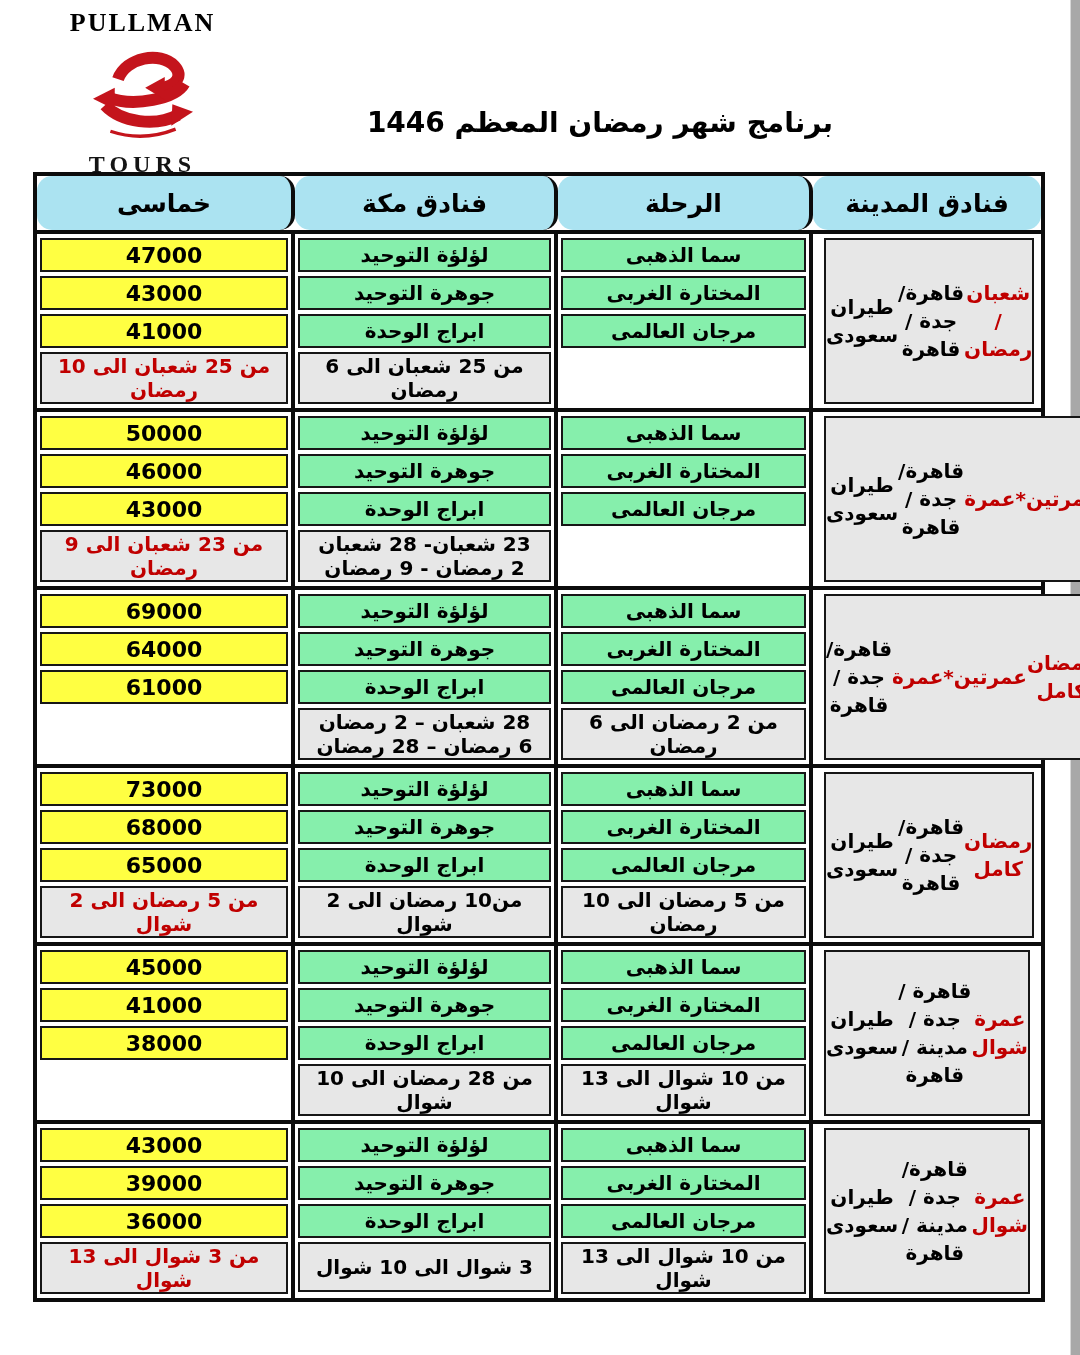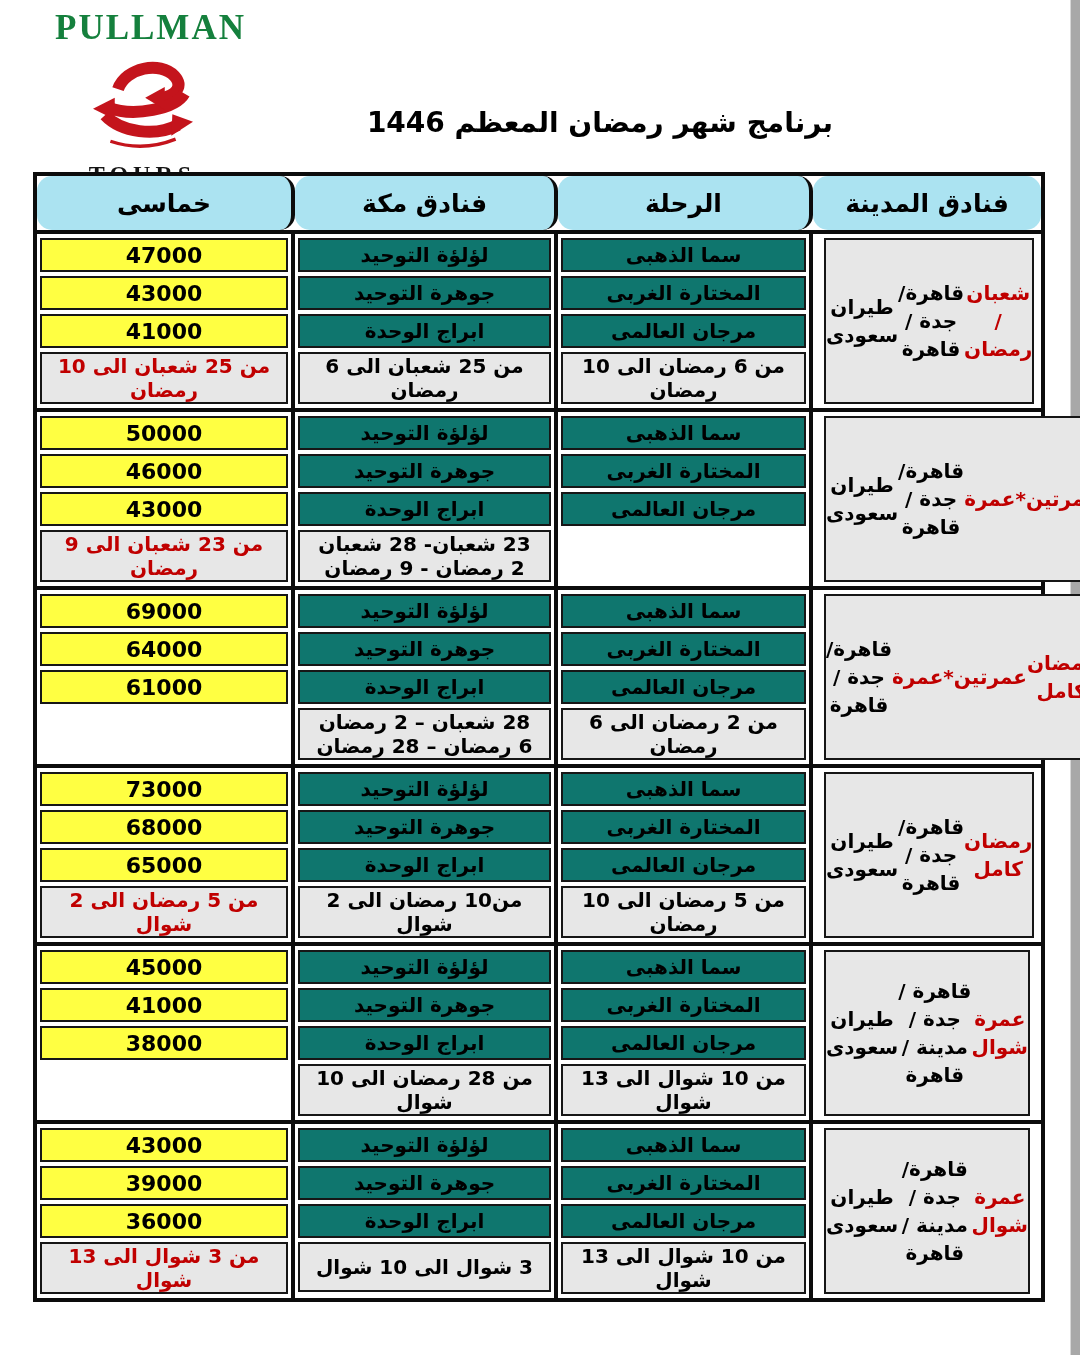--- a/index.html
+++ b/index.html
@@ -14,8 +14,8 @@
   
   .logo { position:absolute; left:55px; top:8px; width:175px; text-align:center; }
   .logo-top {
-    font-family:"Liberation Serif",serif; font-size:35px; font-weight:700;
-    letter-spacing:2px; color:#15803d;
+    font-family:"Liberation Serif",serif; font-size:26px; font-weight:700;
+    letter-spacing:2px; color:#000000;
   }
   .logo-globe { display:block; margin:2px auto 0 auto; }
   .logo-bottom {

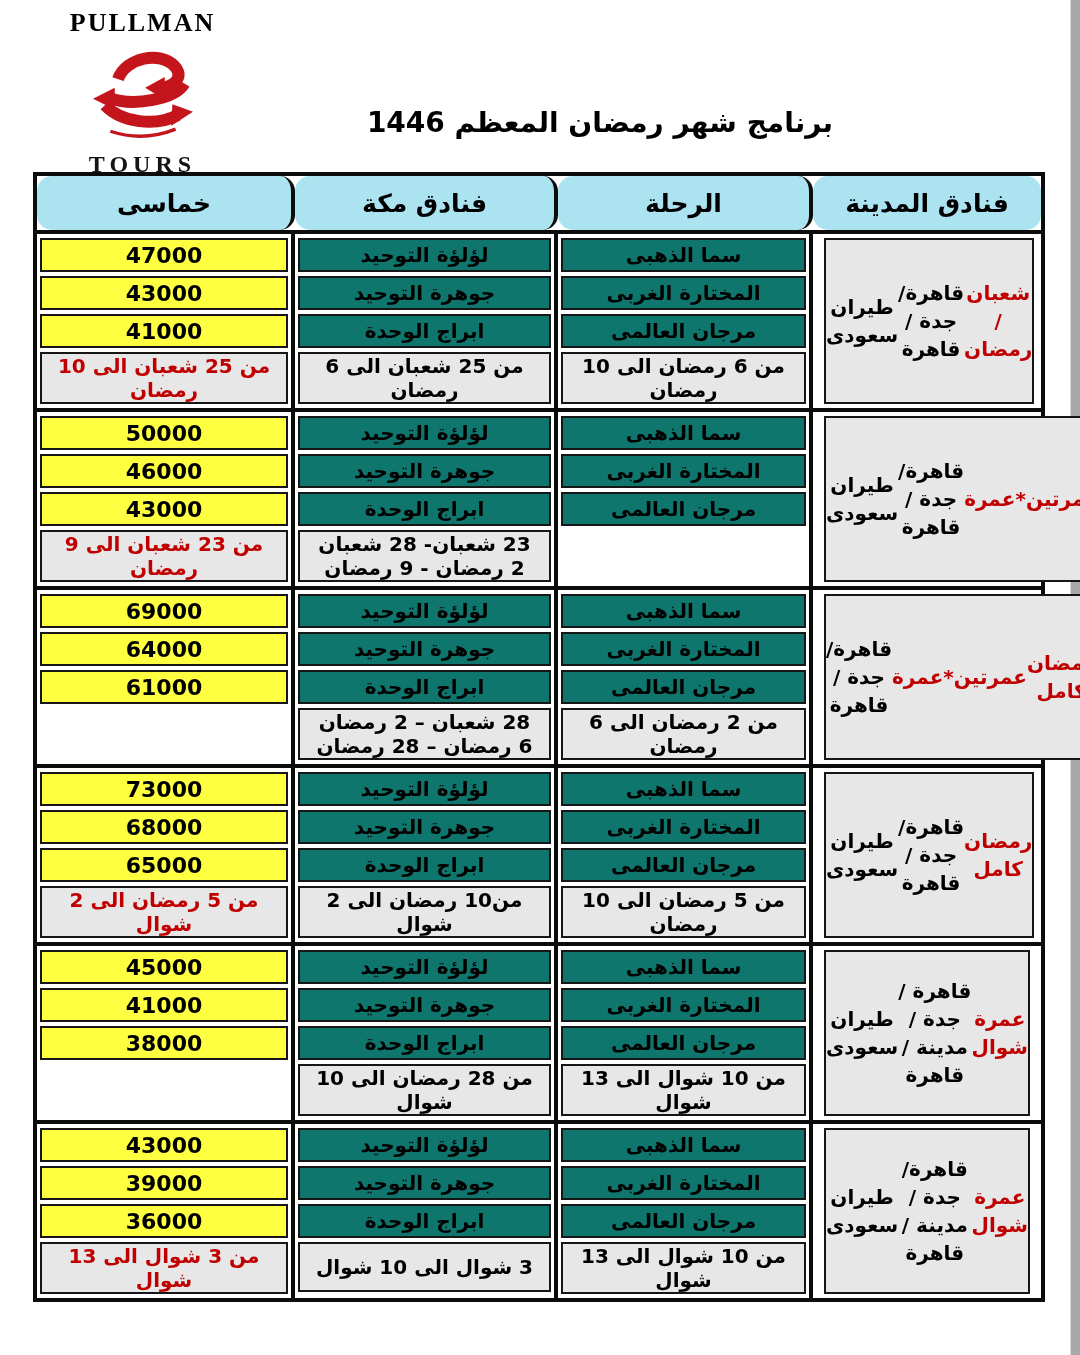--- a/index.html
+++ b/index.html
@@ -51,7 +51,7 @@
     font-weight:700; color:#000; direction:rtl; text-align:center; box-sizing:border-box;
   }
   .price-cell { background:#ffff42; min-height:34px; font-size:22px; }
-  .hotel-cell { background:#0f766e; min-height:34px; font-size:20px; }
+  .hotel-cell { background:#86efac; min-height:34px; font-size:20px; }
   .date-cell  { background:#e7e7e7; min-height:50px; font-size:20px; flex-direction:column; line-height:1.2; }
   .red { color:#c00000; }
   .trip-cell {

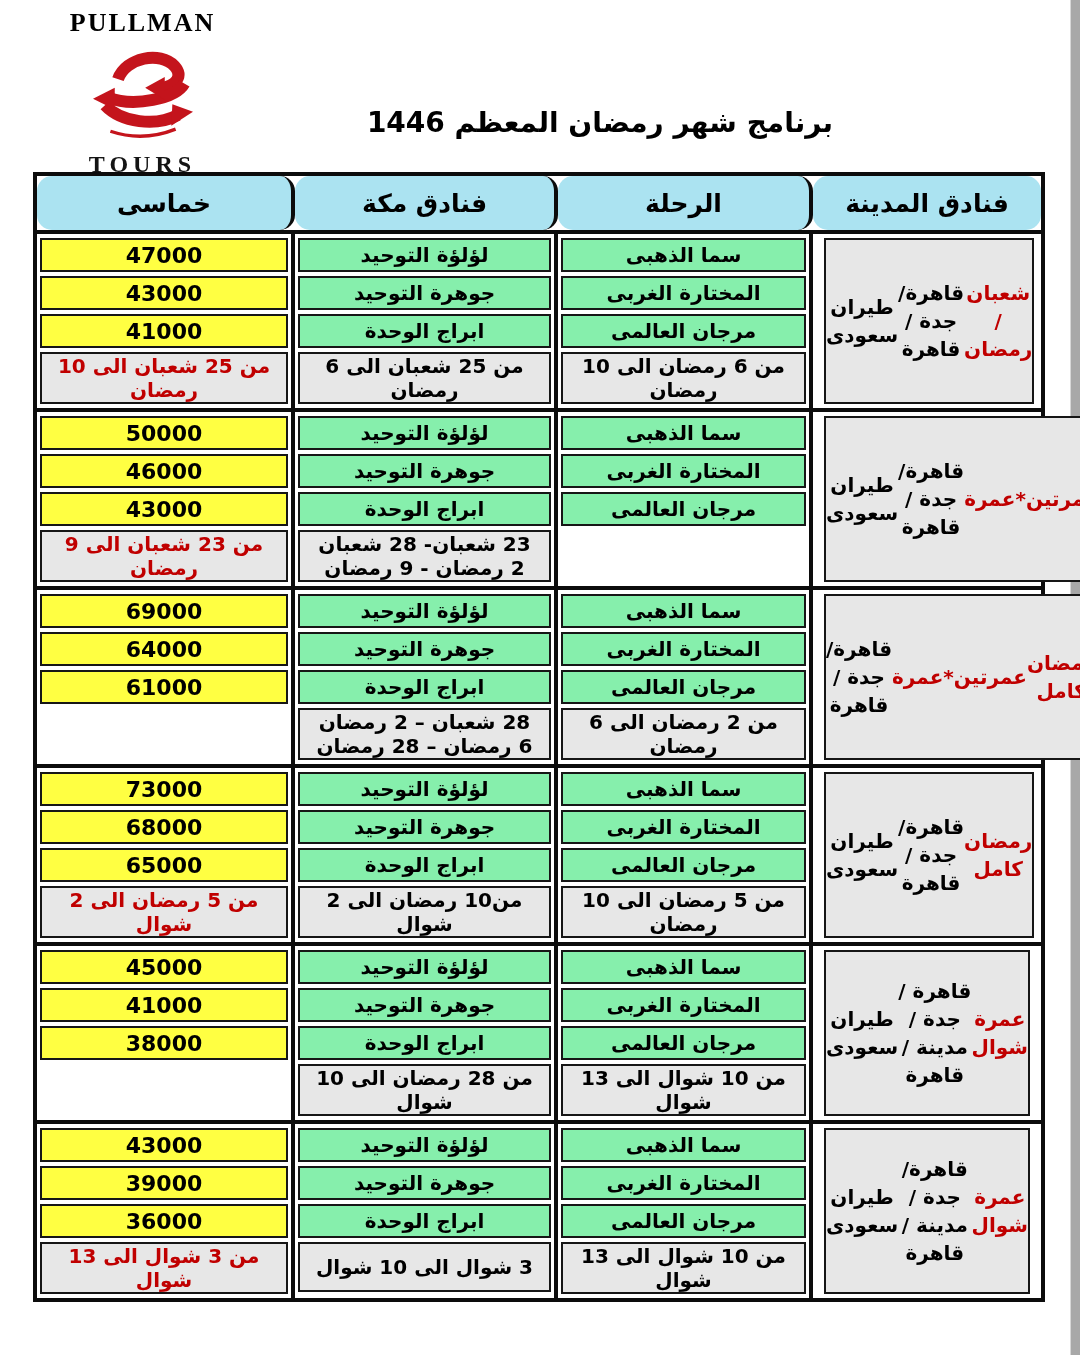--- a/index.html
+++ b/index.html
@@ -118,7 +118,6 @@
         <div class="cell hotel-cell">سما الذهبى</div>
         <div class="cell hotel-cell">المختارة الغربى</div>
         <div class="cell hotel-cell">مرجان العالمى</div>
-        <div class="cell date-cell">من 6 رمضان الى 10 رمضان</div>
       </div>
       <div class="gcol">
         <div class="trip-cell">

